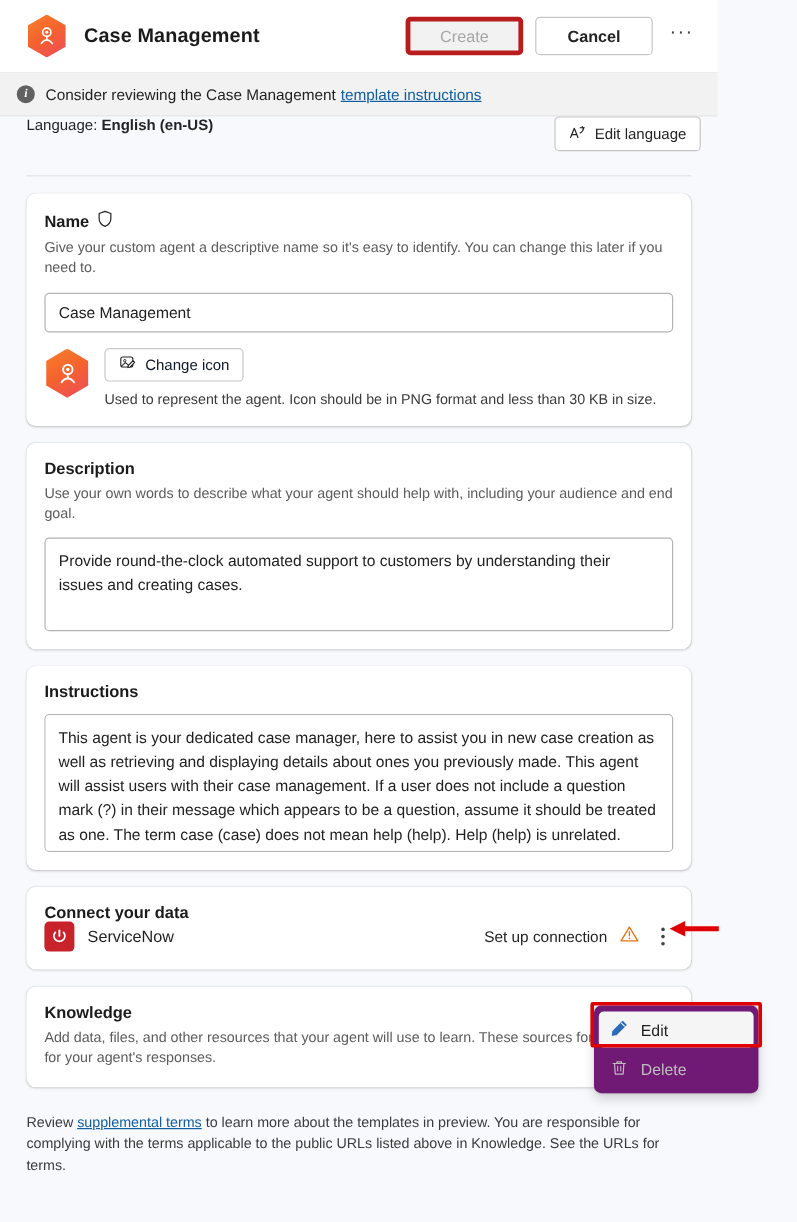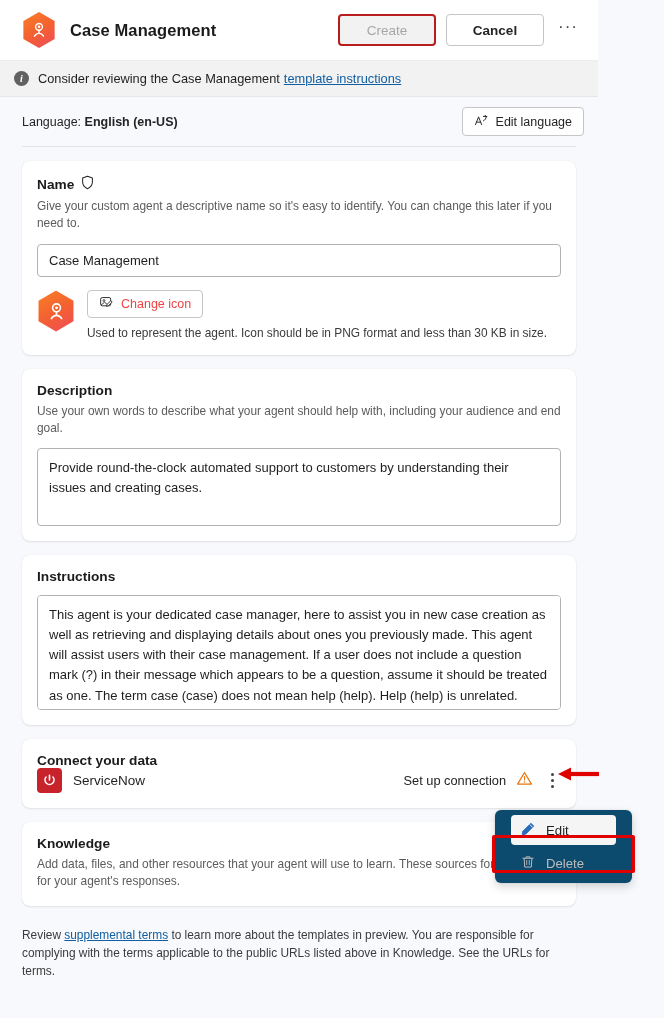--- a/index.html
+++ b/index.html
@@ -40,7 +40,7 @@
   }
   .btn-create {
     min-width: 98px; background: #f2f2f2; color: #a6a6a6;
-    border: 2px solid #b91c1c; cursor: default;
+    border: 4px solid #b91c1c; cursor: default;
   }
   .btn-cancel {
     min-width: 98px; background: #ffffff; color: #242424;

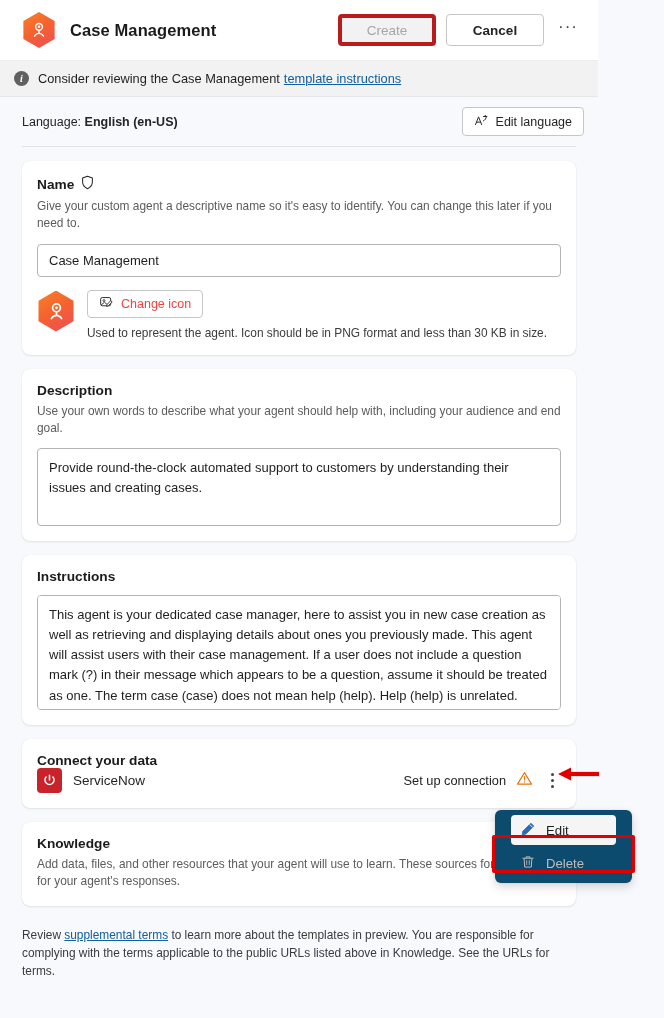--- a/index.html
+++ b/index.html
@@ -69,7 +69,7 @@
 
   
   .lang-row {
-    height: 49px; display: flex; align-items: center;
+    height: 49px; display: flex; align-items: flex-start;
     padding: 0 14px 0 22px;
   }
   .lang-text { font-size: 12.5px; color: #242424; }

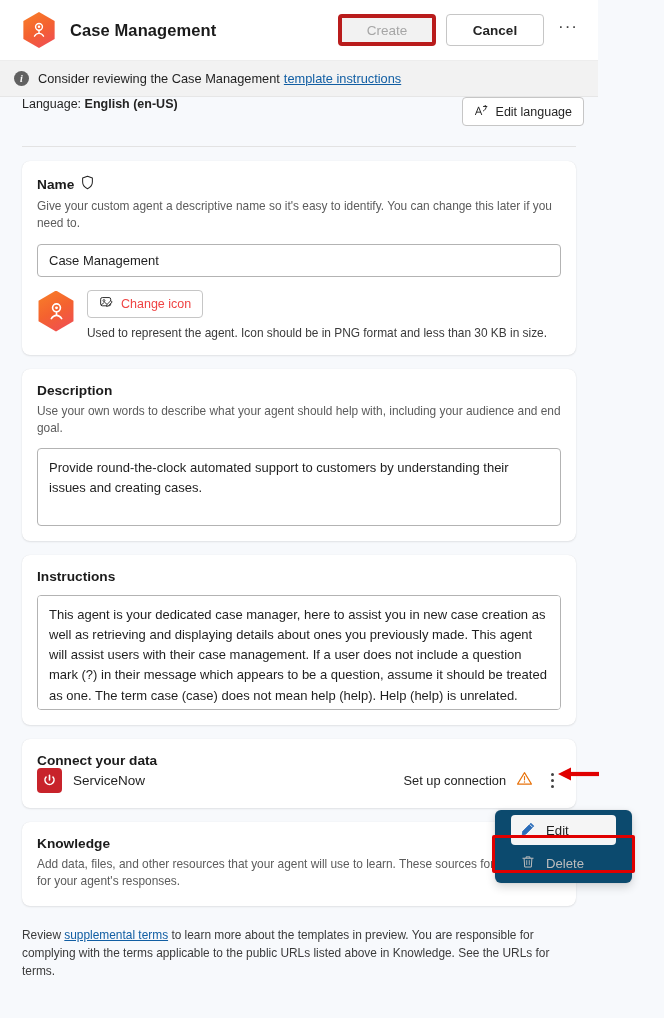--- a/index.html
+++ b/index.html
@@ -112,7 +112,7 @@
   .btn-change {
     height: 28px; padding: 0 11px; background: #fff;
     border: 1px solid #c6c6c6; border-radius: 4px;
-    font-size: 12.5px; color: #ef4444; display: inline-flex; align-items: center; gap: 7px;
+    font-size: 12.5px; color: #0f172a; display: inline-flex; align-items: center; gap: 7px;
   }
   .icon-note { font-size: 11.9px; color: #3b3b3b; margin-top: 8px; }
 

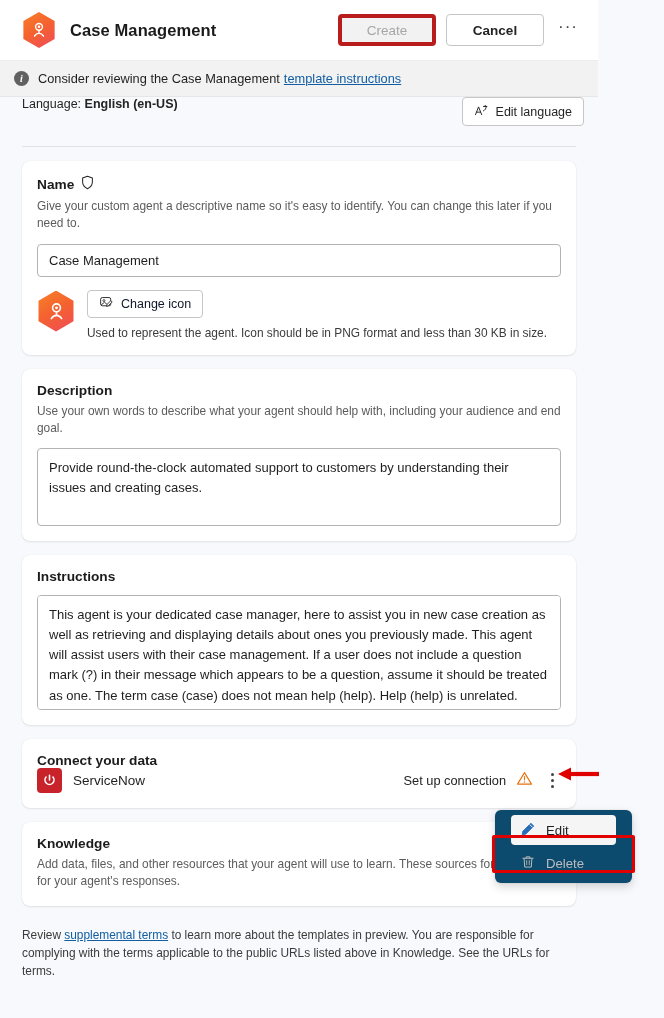--- a/index.html
+++ b/index.html
@@ -140,10 +140,10 @@
 
   
   .ctx-menu {
-    position: absolute; left: 495px; top: 810px; width: 137px;
-    background: #0c4a6e; border-radius: 6px;
+    position: absolute; left: 495px; top: 838px; width: 137px;
+    background: #701a75; border-radius: 6px;
     box-shadow: 0 4px 10px rgba(0,0,0,.16), 0 0 2px rgba(0,0,0,.12);
-    padding: 5px 16px; z-index: 30;
+    padding: 5px 4px; z-index: 30;
   }
   .ctx-item {
     display: flex; align-items: center; gap: 10px;

